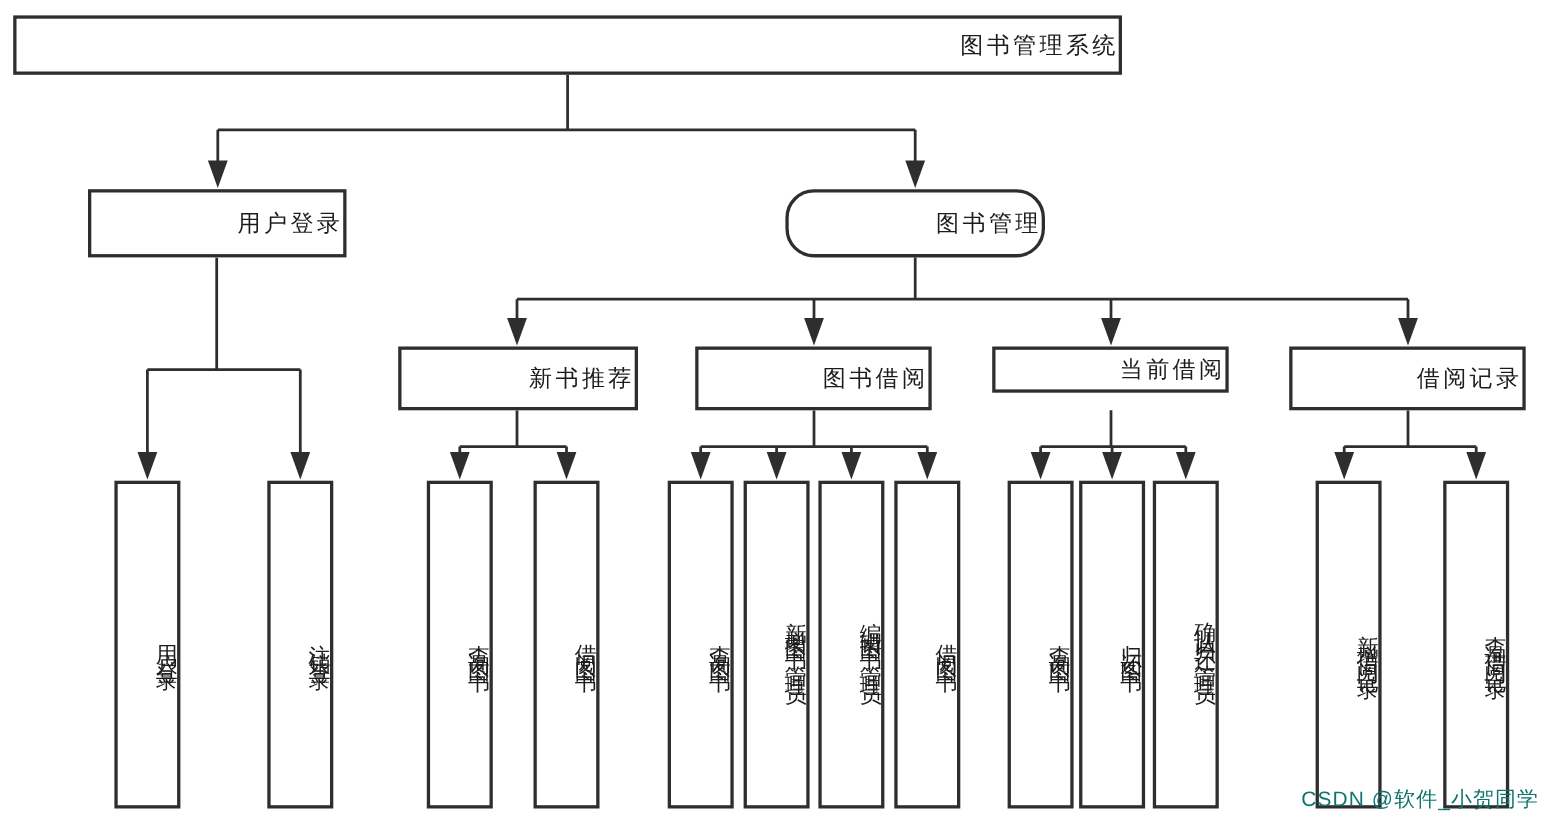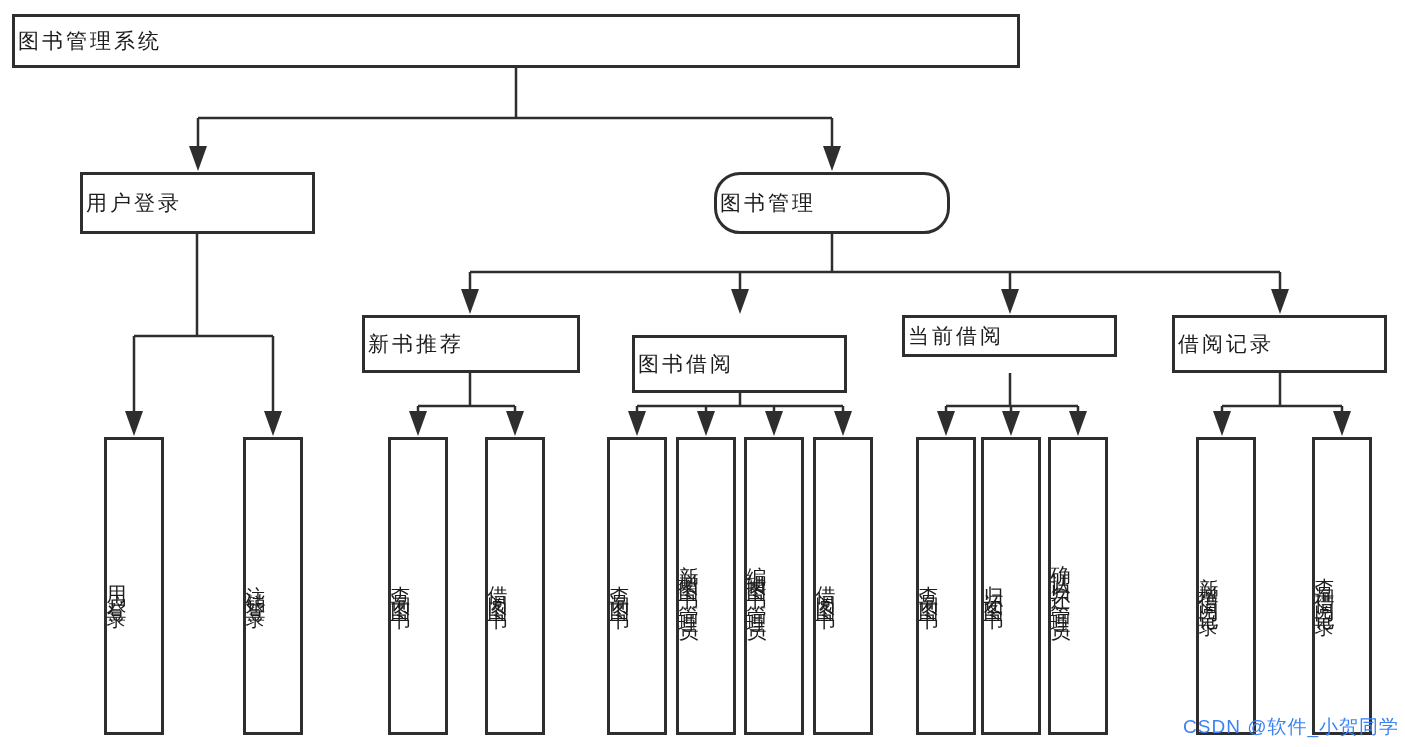--- a/index.html
+++ b/index.html
@@ -21,7 +21,7 @@
     background: #ffffff;
     display: flex;
     align-items: center;
-    justify-content: flex-start;
+    justify-content: flex-end;
     color: #1c1c1c;
     z-index: 2;
   }

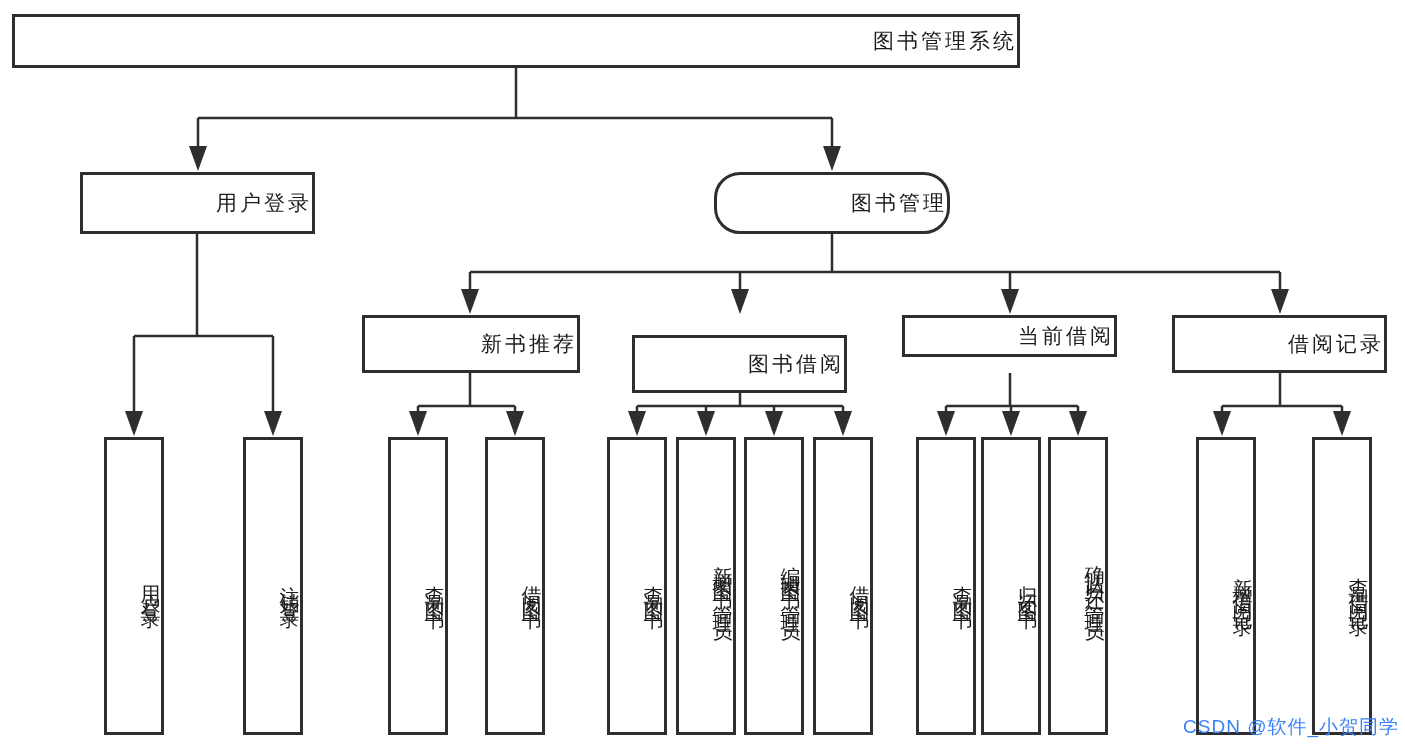--- a/index.html
+++ b/index.html
@@ -105,7 +105,7 @@
   <div class="node hnode" style="left:362px; top:315px; width:218px; height:58px;">
     <span>新书推荐</span>
   </div>
-  <div class="node hnode" style="left:632px; top:315px; width:215px; height:58px;margin-top:20px;">
+  <div class="node hnode" style="left:632px; top:315px; width:215px; height:58px;">
     <span>图书借阅</span>
   </div>
   <div class="node hnode" style="left:902px; top:315px; width:215px; height:42px;">

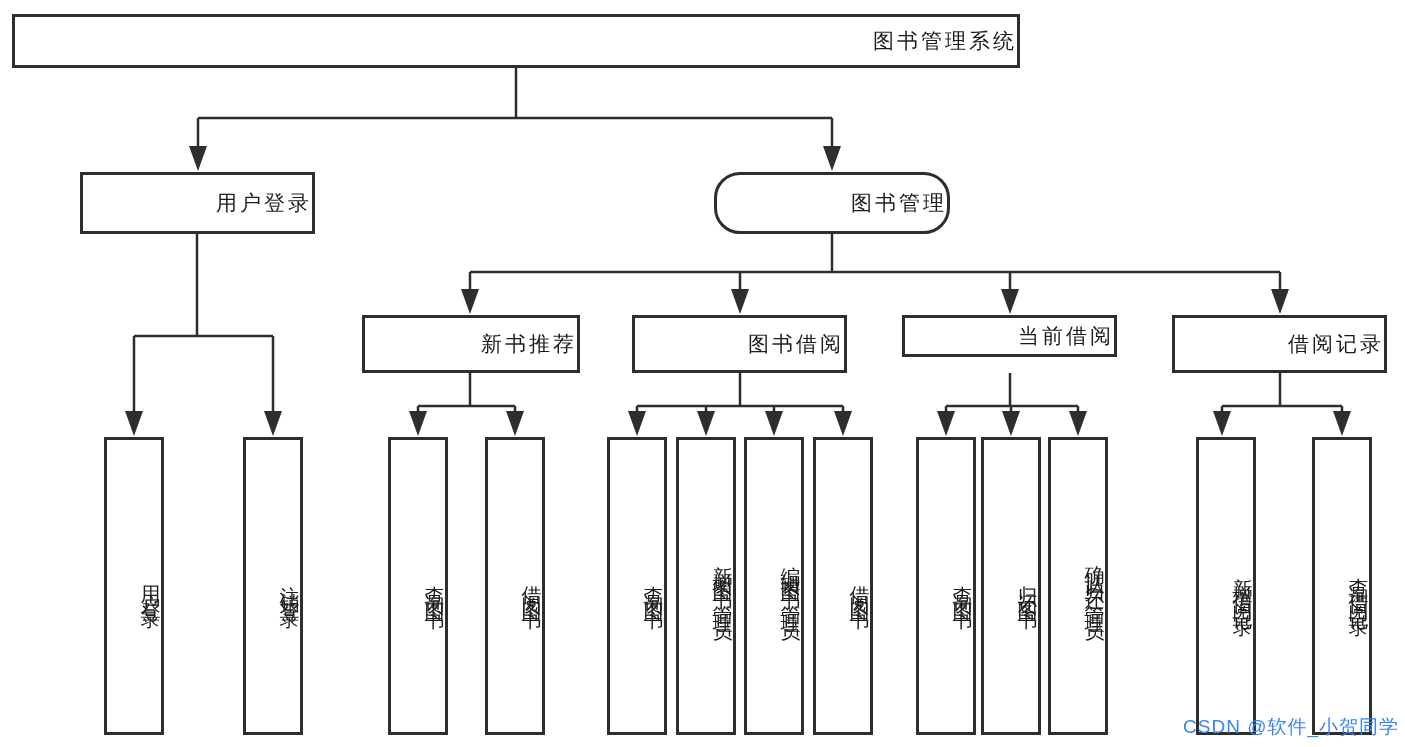--- a/index.html
+++ b/index.html
@@ -40,7 +40,7 @@
     top: 714px;
     right: 6px;
     font-size: 19px;
-    color: #3b82f6;
+    color: #0f766e;
     letter-spacing: 1px;
     z-index: 5;
     pointer-events: none;

